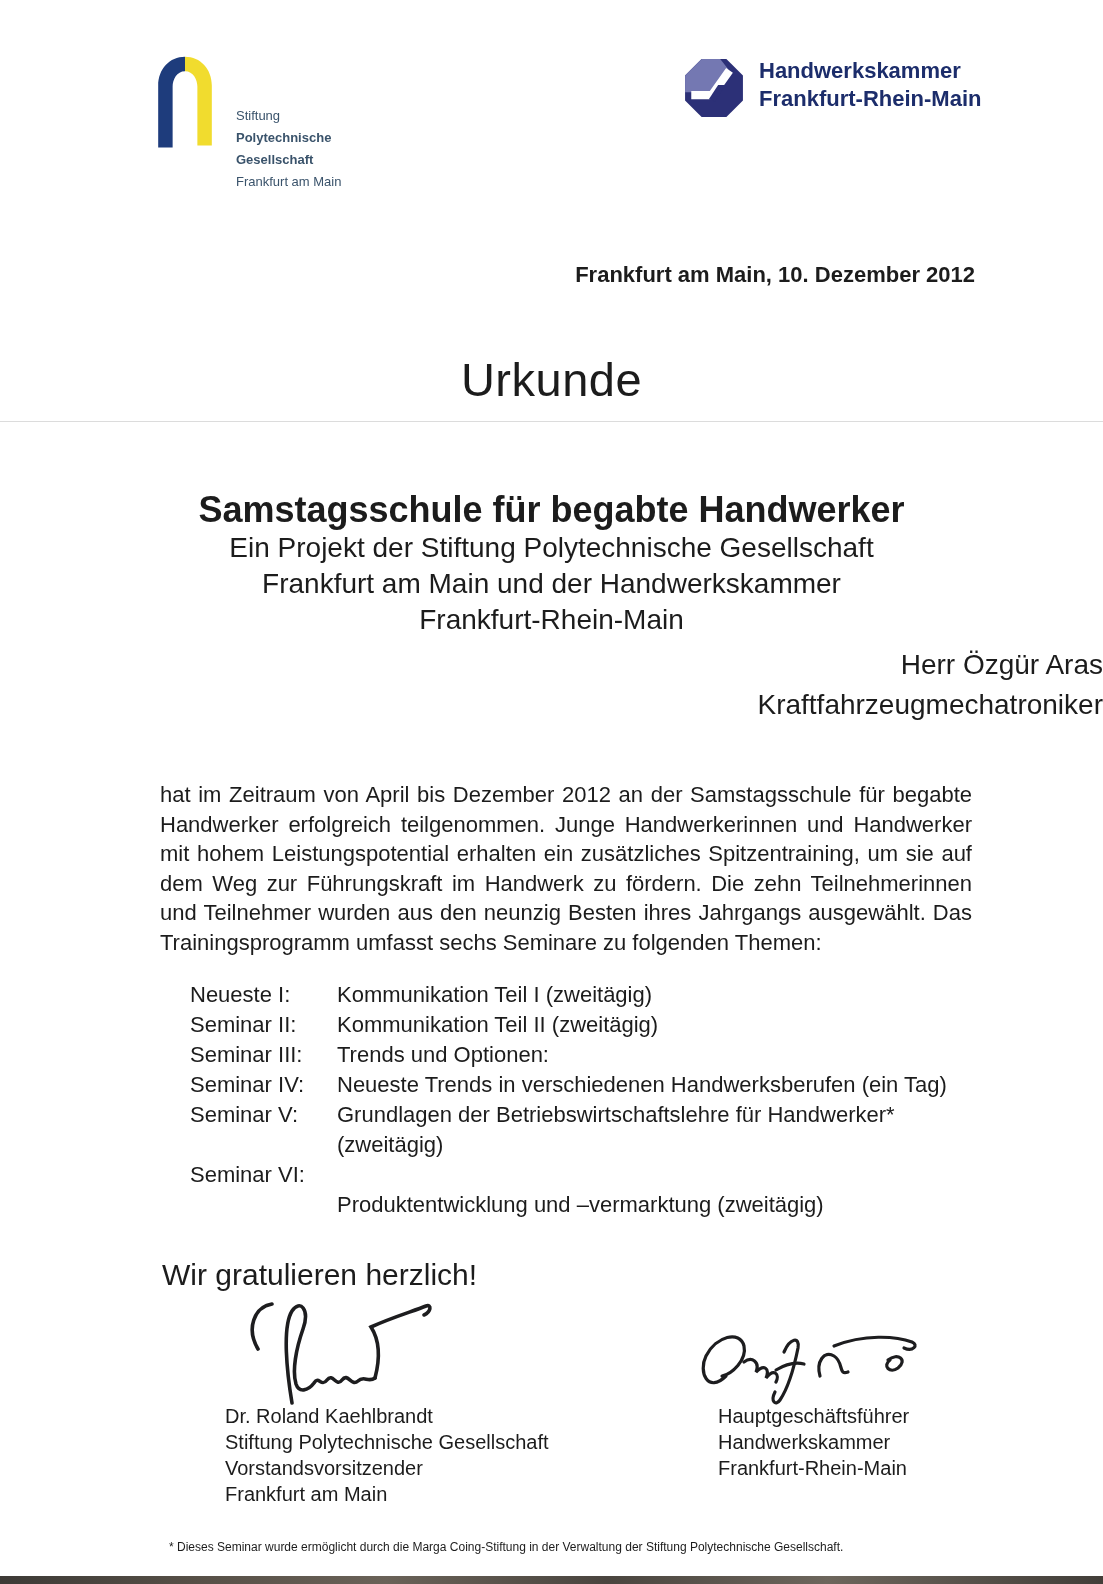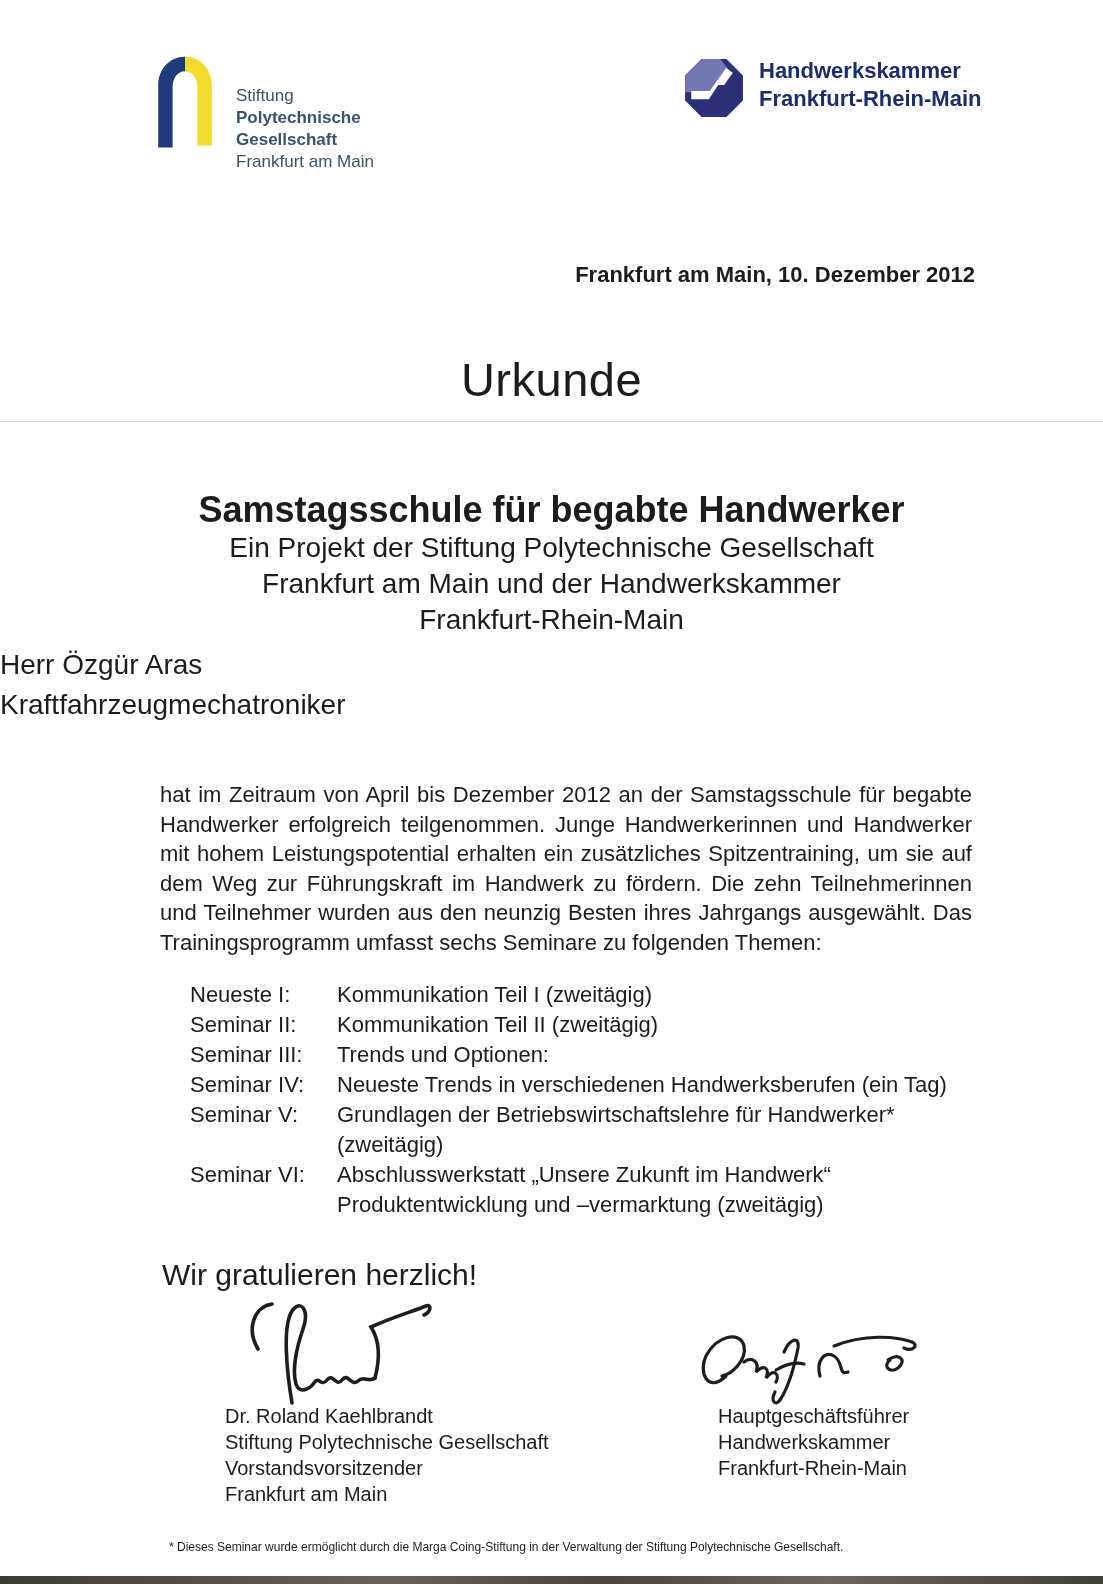--- a/index.html
+++ b/index.html
@@ -15,7 +15,7 @@
   
   .logo-left{position:absolute;left:152px;top:52px;display:flex;align-items:flex-start;}
   .arch-icon{width:66px;height:96px;margin-right:18px;}
-  .stiftung-text{margin-top:33px;font-size:17px;line-height:22px;color:#3a536b;}
+  .stiftung-text{margin-top:53px;font-size:13px;line-height:22px;color:#3a536b;}
   .stiftung-text .bold-line{font-weight:bold;}
   .logo-right{position:absolute;left:683px;top:55px;display:flex;align-items:flex-start;}
   .octagon-icon{width:62px;height:62px;margin-right:14px;margin-top:2px;}

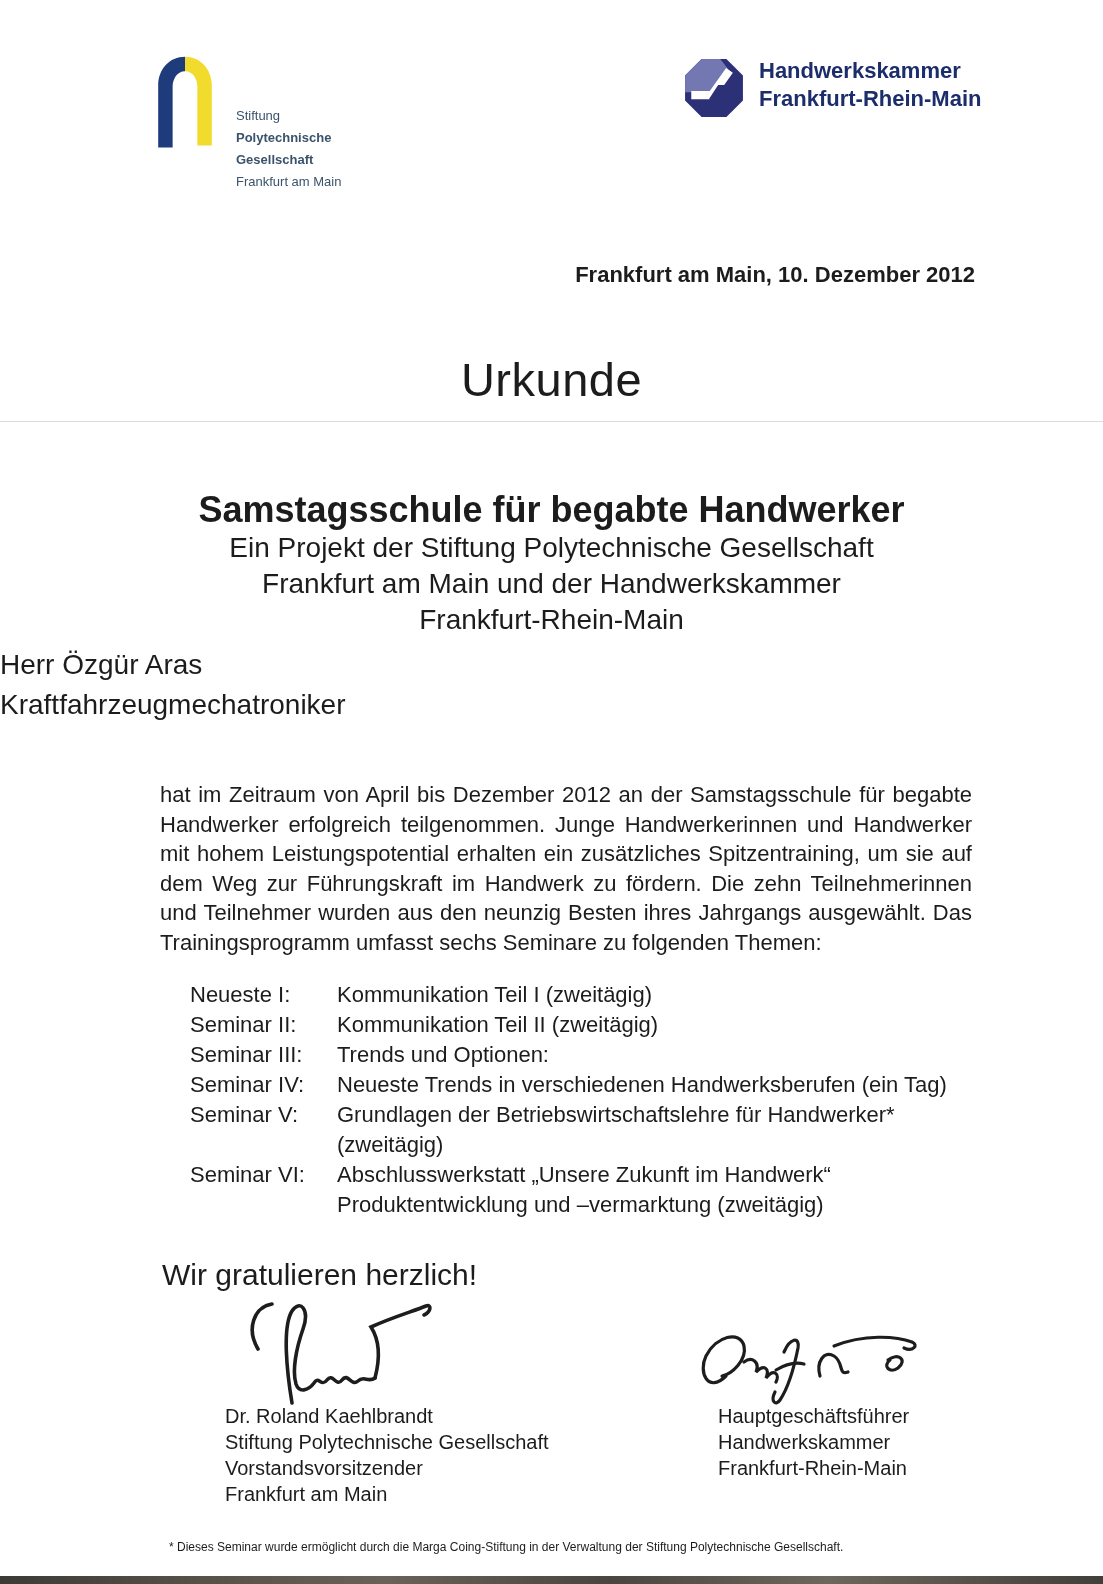--- a/index.html
+++ b/index.html
@@ -29,7 +29,7 @@
   .heading .h-bold{font-size:36px;font-weight:bold;line-height:40px;margin-top:40px;}
   .heading .h-line{font-size:28px;line-height:36px;}
   
-  .recipient{position:absolute;top:645px;left:0;width:100%;text-align:left;font-size:28px;line-height:40px;}
+  .recipient{position:absolute;top:645px;left:0;width:100%;text-align:right;font-size:28px;line-height:40px;}
   
   .body-par{position:absolute;top:780px;left:160px;width:812px;font-size:22px;line-height:29.5px;text-align:justify;}
   

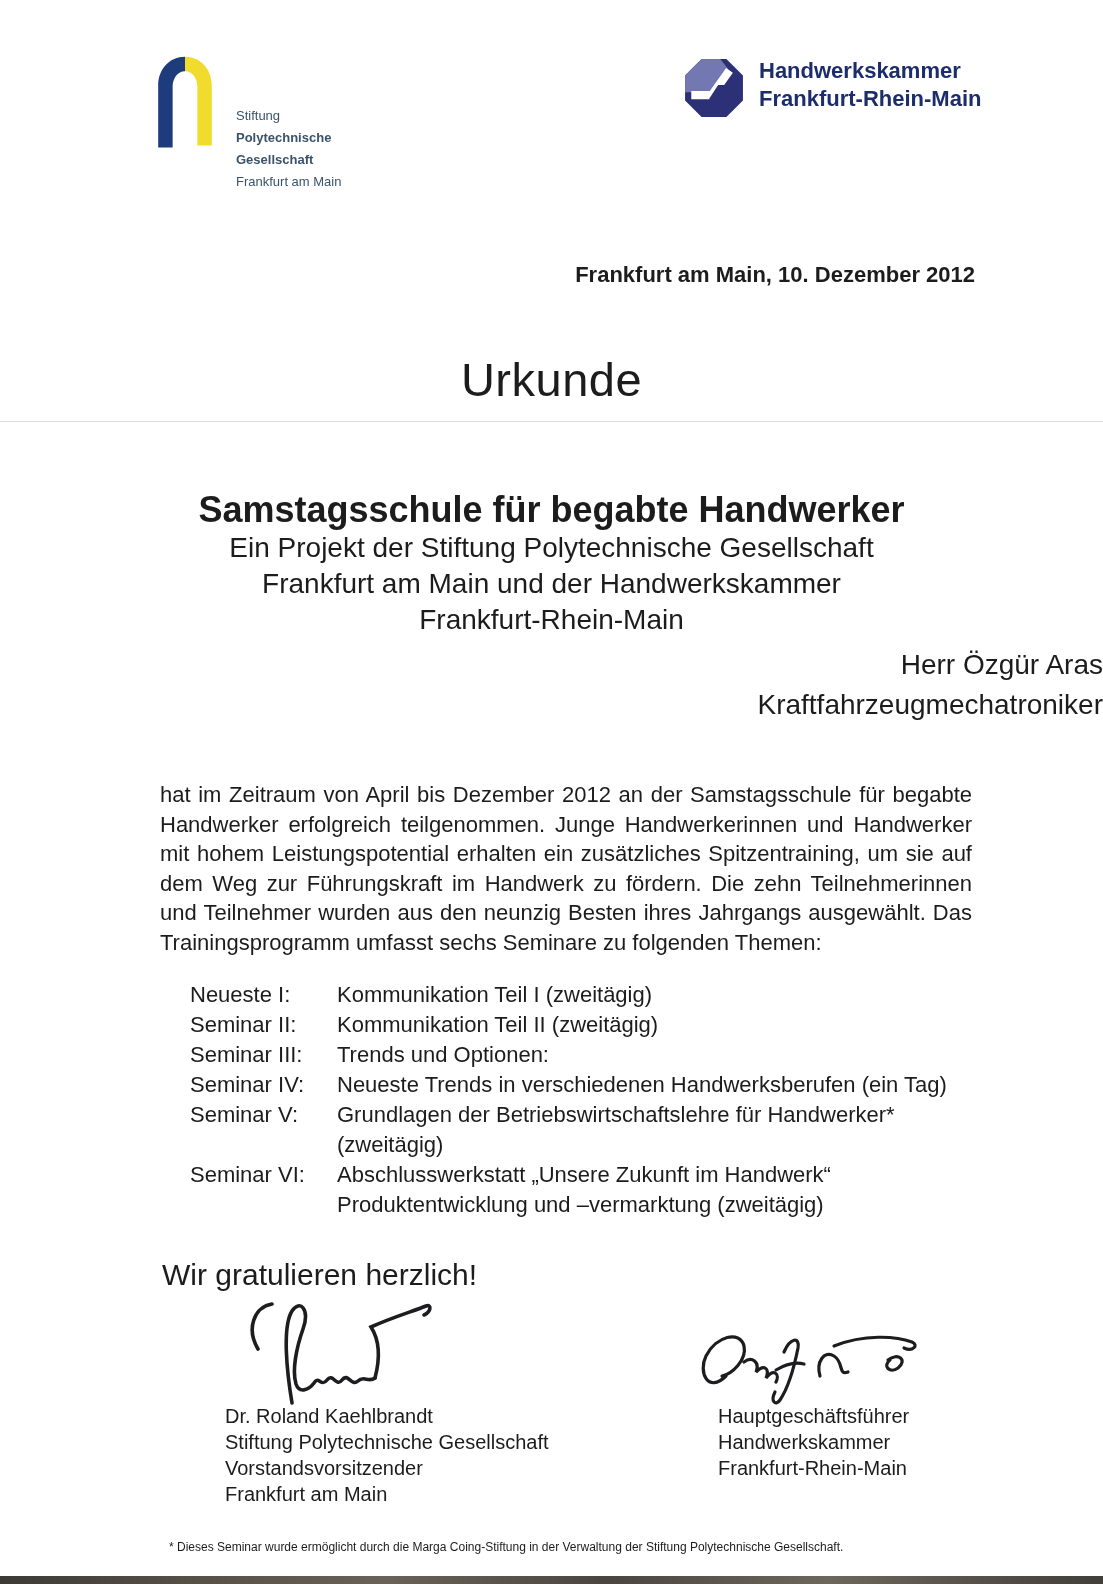--- a/index.html
+++ b/index.html
@@ -129,7 +129,6 @@
     </div>
     <div class="sem-row">
       <span class="sem-label">Seminar VI:</span>
-      <span>Abschlusswerkstatt „Unsere Zukunft im Handwerk“</span>
     </div>
     <div class="sem-row">
       <span class="sem-label"></span>

